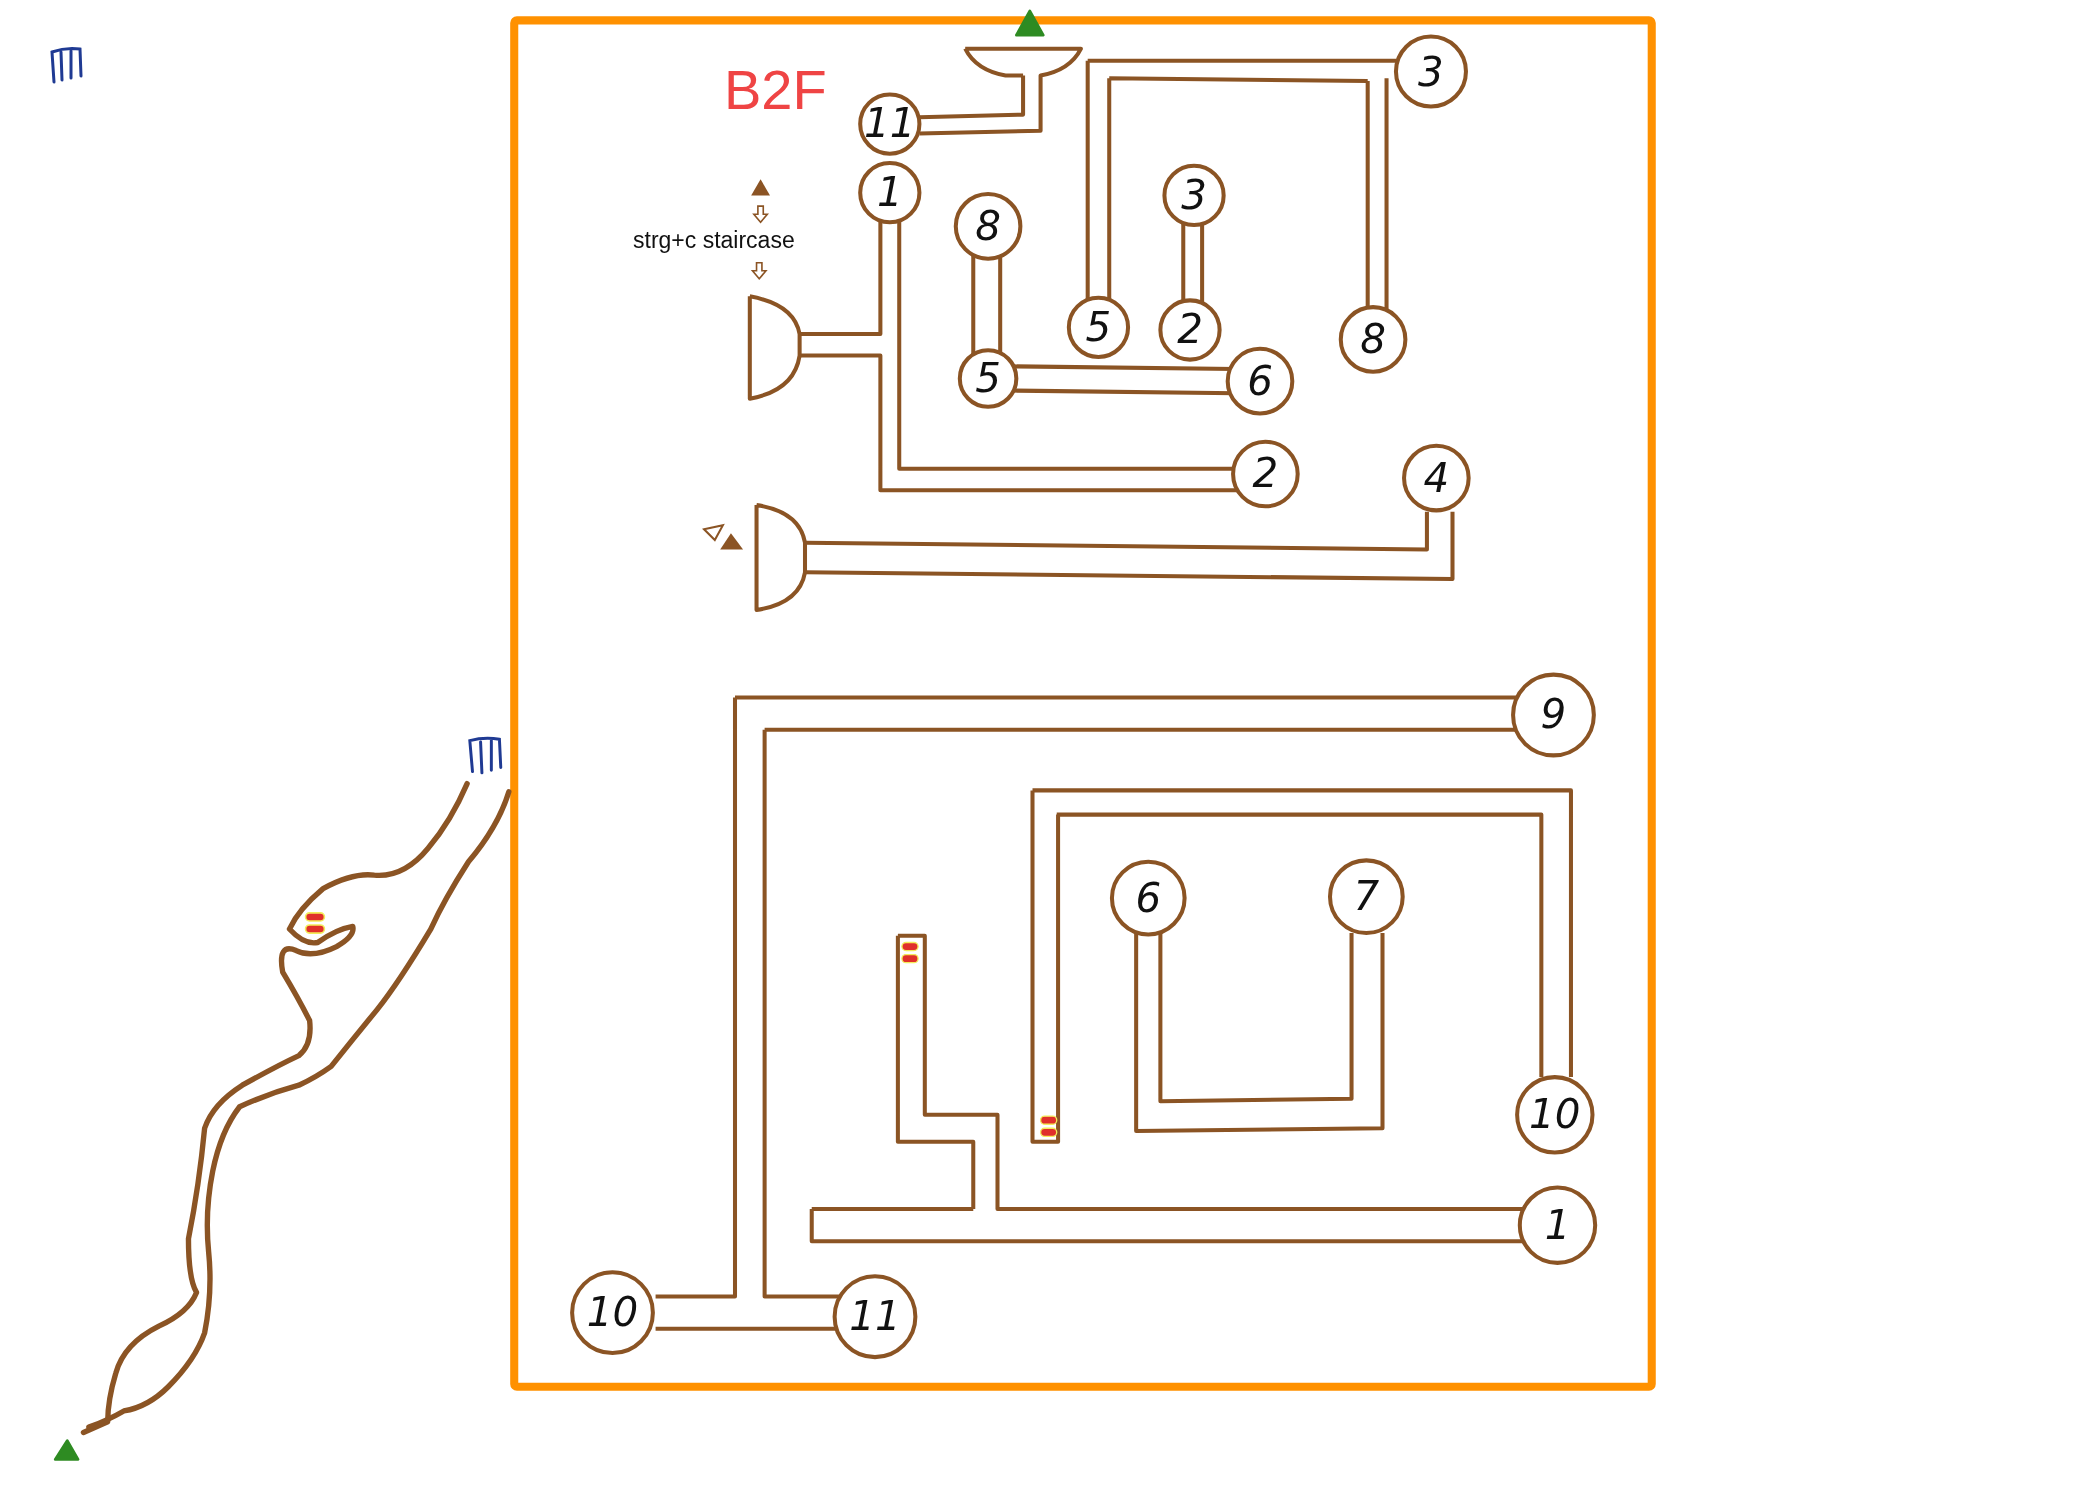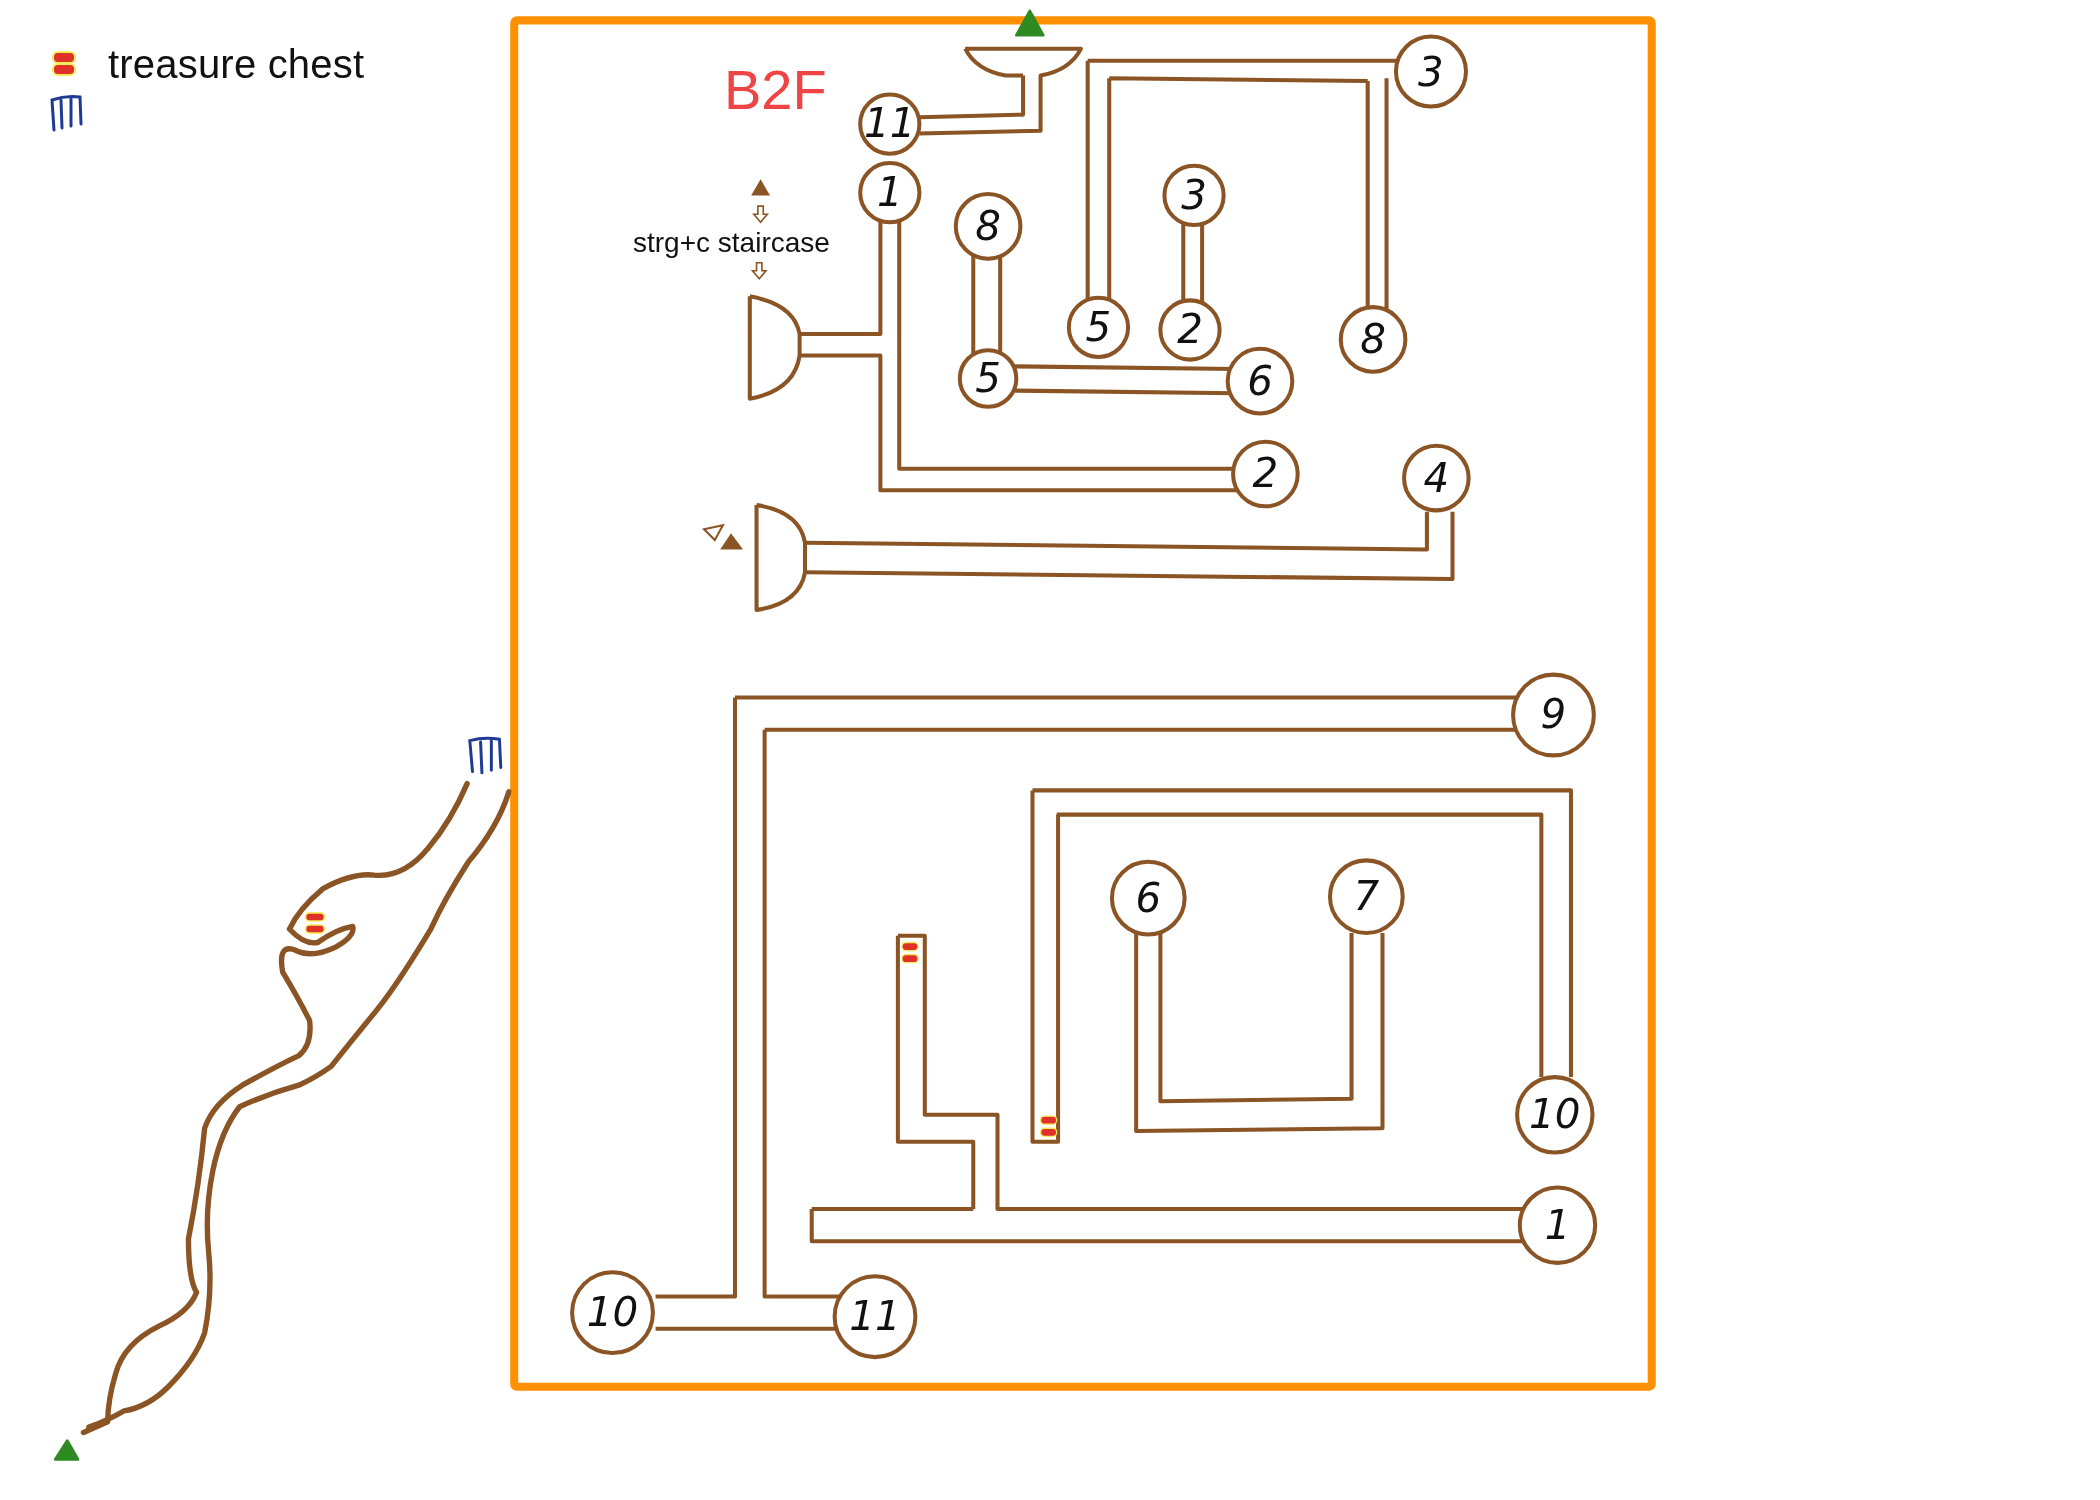--- a/index.html
+++ b/index.html
@@ -20,10 +20,6 @@
 <body>
 
 <div class="legend">
-  <div class="legend-row">
-    <span class="chest-icon"></span>
-    <span class="txt">treasure chest</span>
-  </div>
   <div class="legend-row">
     <svg class="door-icon" viewBox="0 0 34 40">
       <path d="M4 38 L2 8 Q16 3 30 5 L31 32 M12 36 L11 8 M21 34 L21 7" fill="none" stroke="#1f3a93" stroke-width="3" stroke-linecap="round"></path>

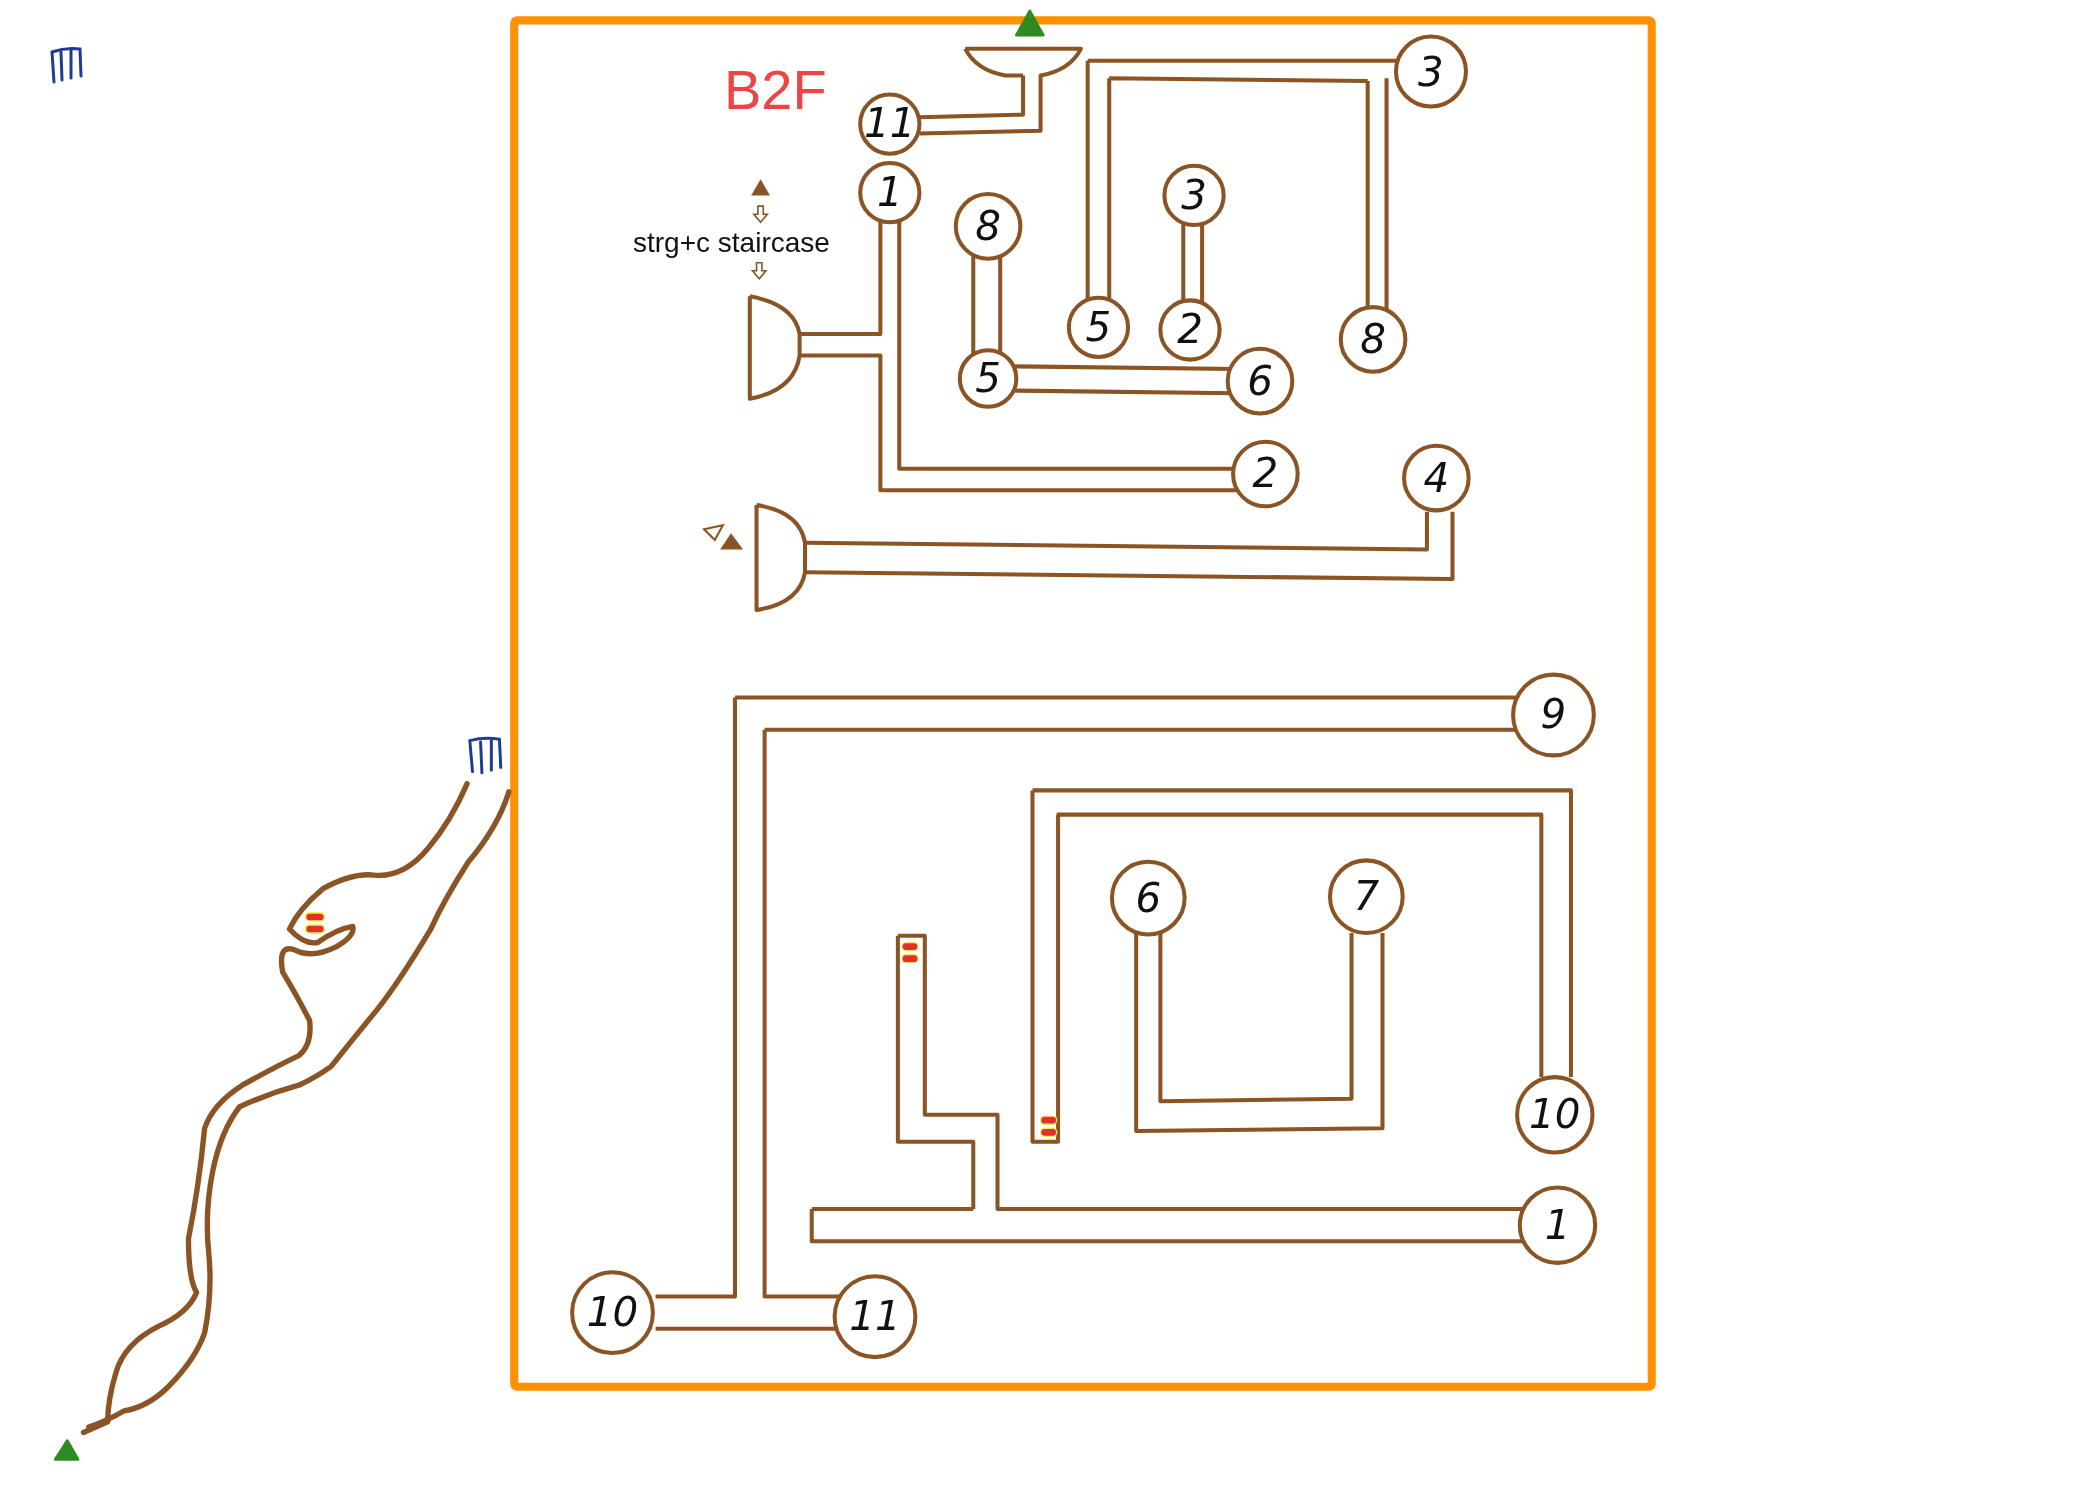--- a/index.html
+++ b/index.html
@@ -13,7 +13,7 @@
   .chest-icon:before{top:0}.chest-icon:after{top:12px}
   .door-icon{width:34px;height:40px;margin-right:10px;}
   .title{position:absolute;left:724px;top:38px;font-size:56px;color:#ef4444;margin-top:19px;}
-  .stair-label{position:absolute;left:633px;top:227px;font-size:28px;color:#111;}
+  .stair-label{position:absolute;left:633px;top:227px;font-size:23px;color:#111;}
   .node-label{font-family:"DejaVu Sans",sans-serif;font-size:30px;fill:#111;font-style:italic;}
 </style>
 </head>

